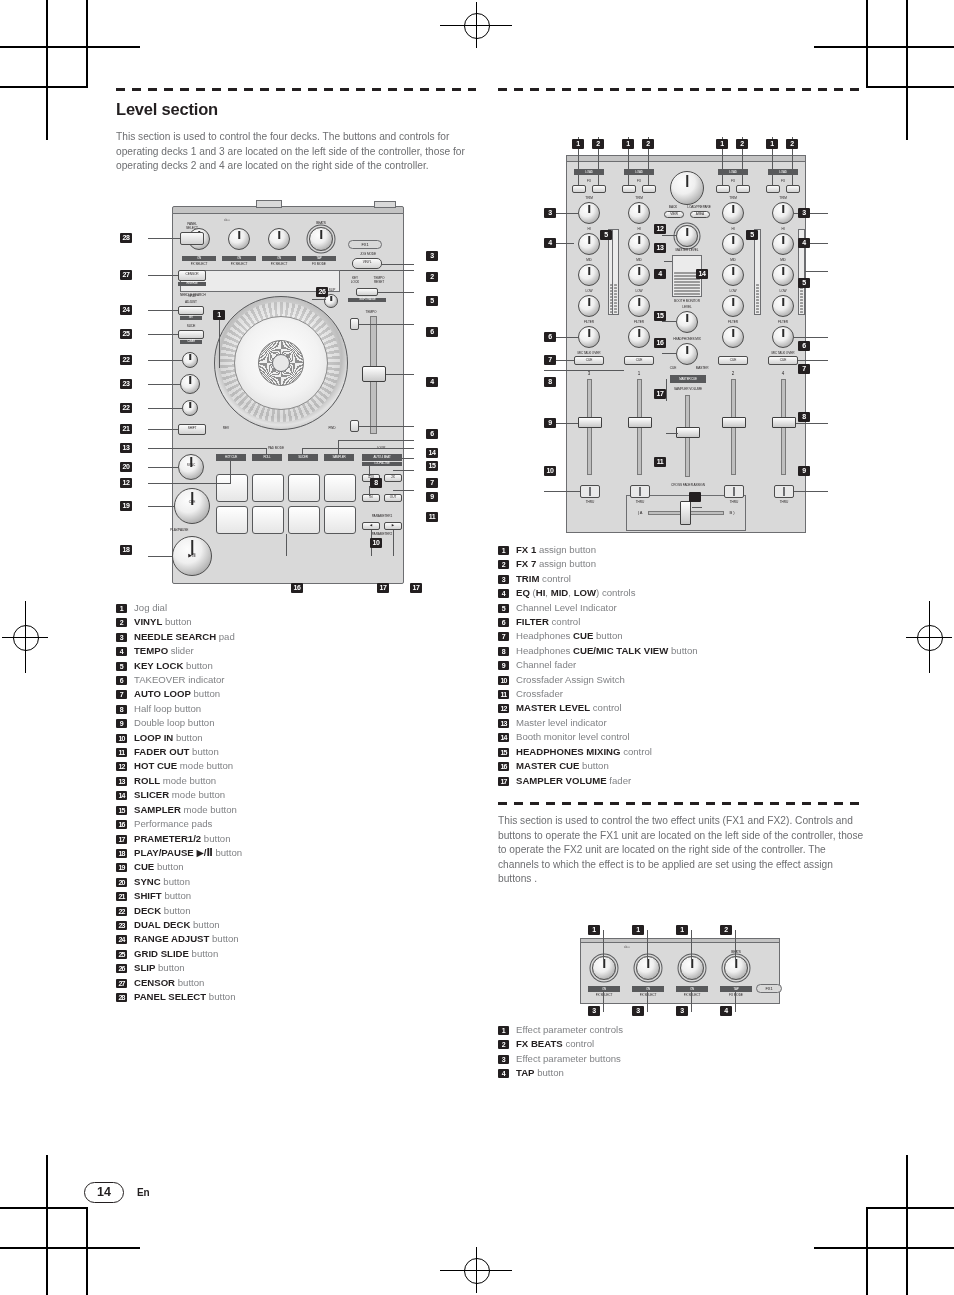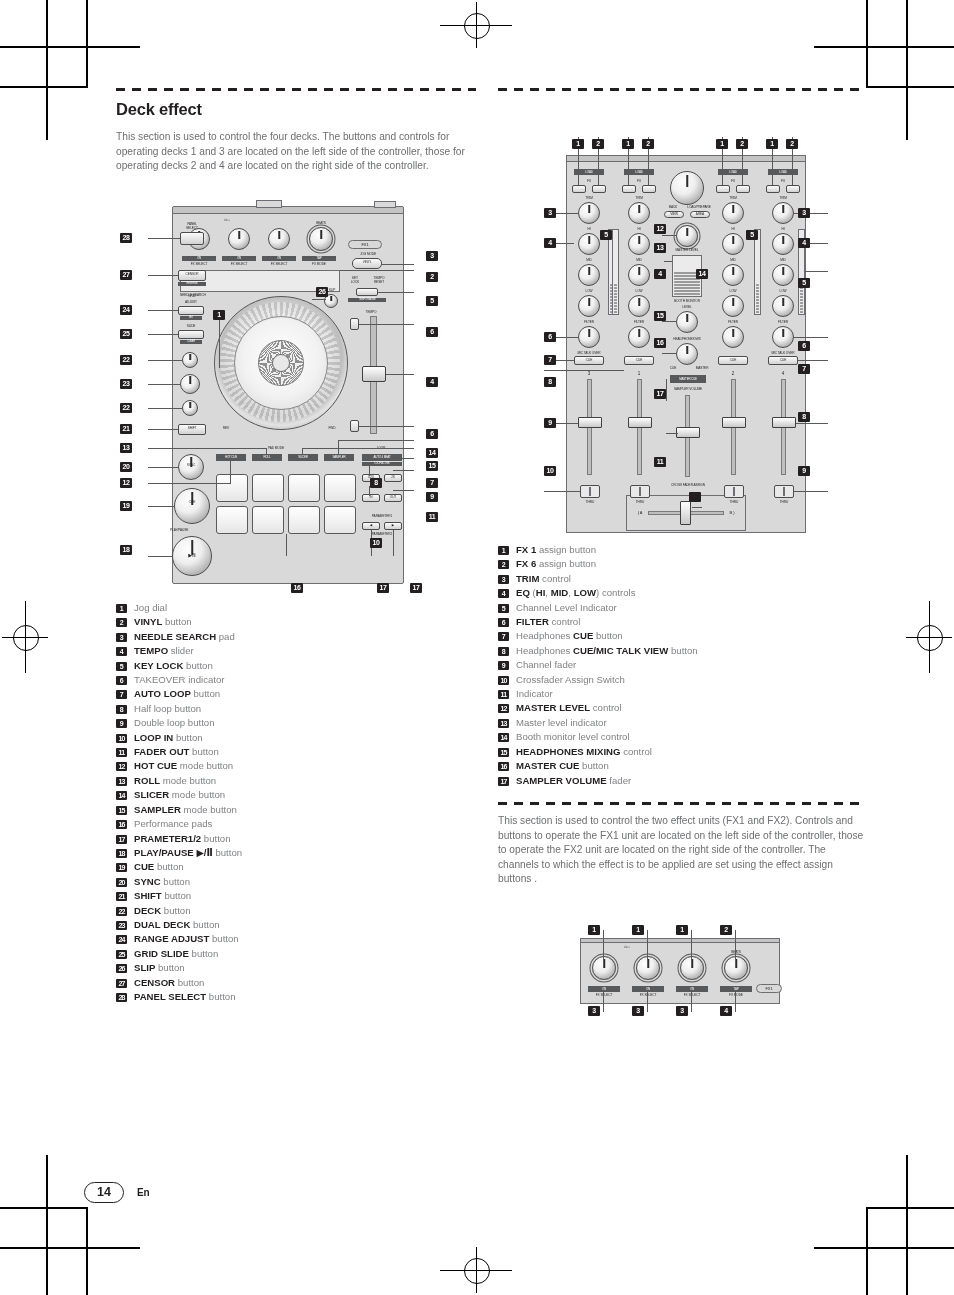--- a/index.html
+++ b/index.html
@@ -131,7 +131,7 @@
 
   <div class="col-left">
     <div class="dashrule"></div>
-    <h2 class="sec">Deck effect</h2>
+    <h2 class="sec">Level section</h2>
     <p class="body">This section is used to control the four decks. The buttons and controls for operating decks 1 and 3 are located on the left side of the controller, those for operating decks 2 and 4 are located on the right side of the controller.</p>
   </div>
 

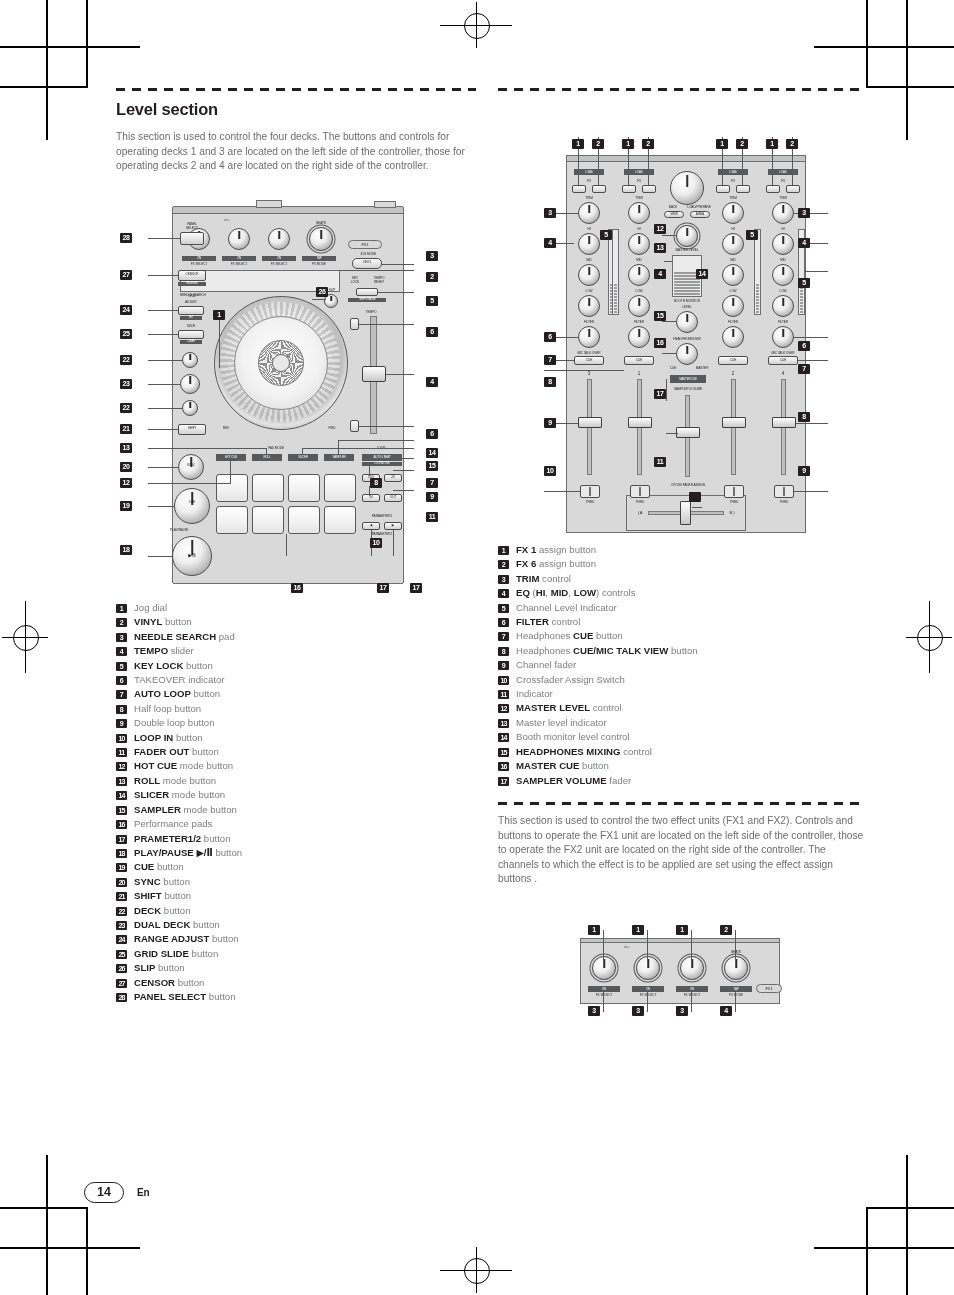--- a/index.html
+++ b/index.html
@@ -722,7 +722,7 @@
       </li>
       <li>
         <span class="num">2</span>
-        <span class="lt"><b>FX 6</b> assign button</span>
+        <span class="lt"><b>FX 7</b> assign button</span>
       </li>
       <li>
         <span class="num">3</span>

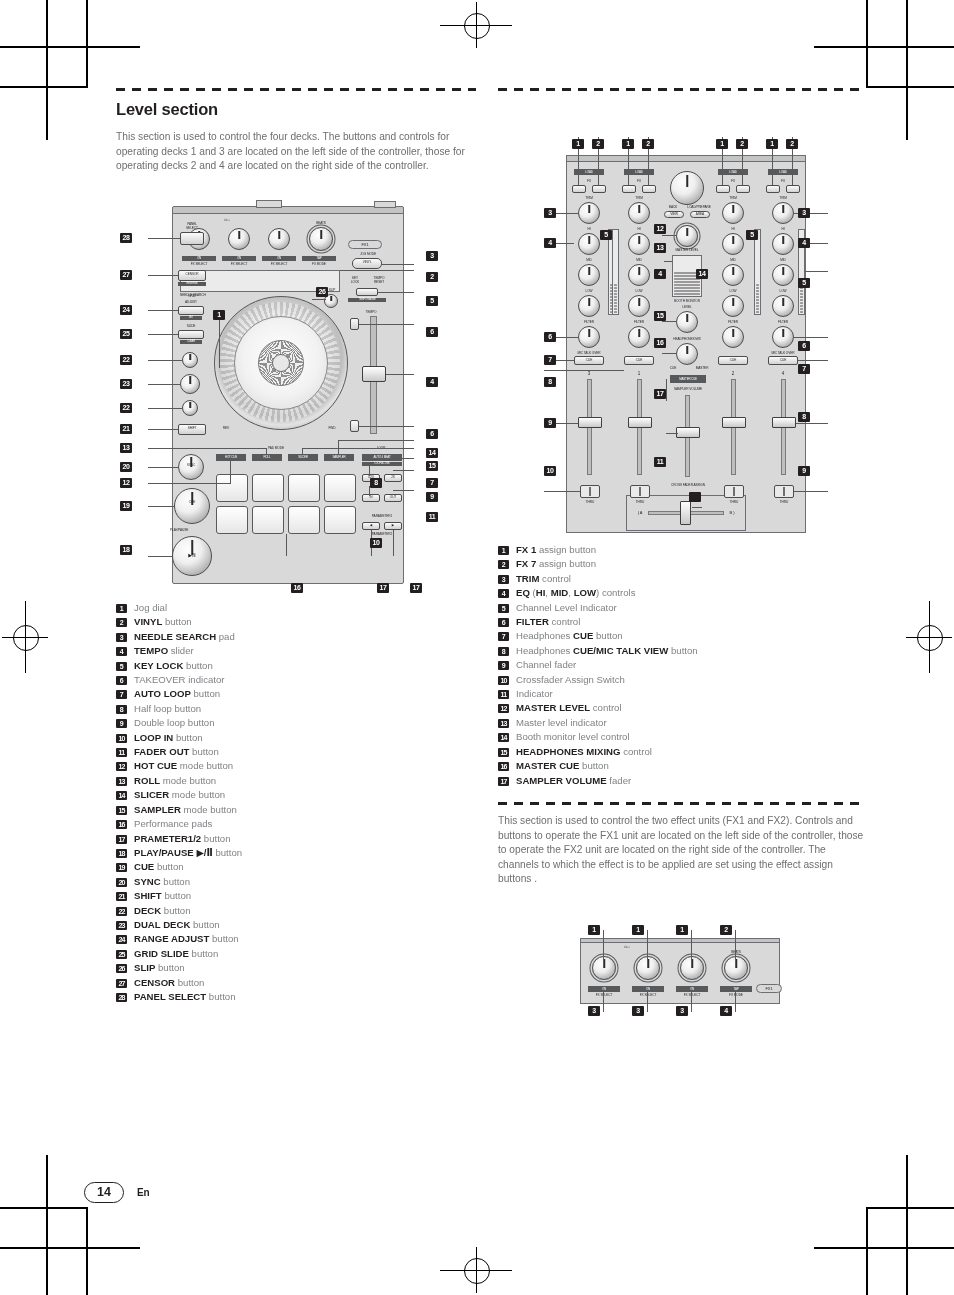--- a/index.html
+++ b/index.html
@@ -758,7 +758,7 @@
       </li>
       <li>
         <span class="num w2">11</span>
-        <span class="lt">Indicator</span>
+        <span class="lt">Crossfader</span>
       </li>
       <li>
         <span class="num w2">12</span>

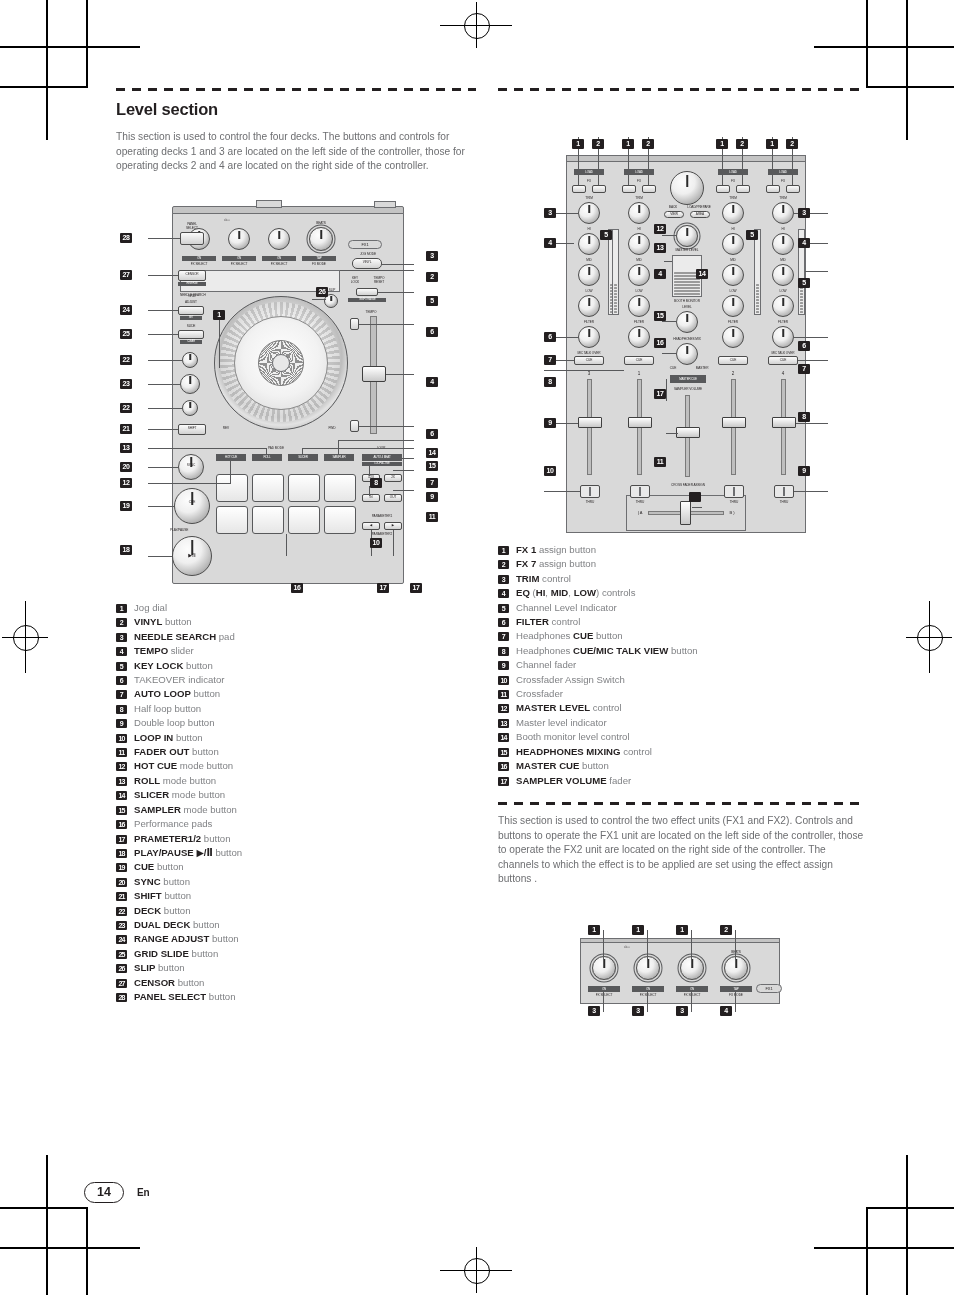--- a/index.html
+++ b/index.html
@@ -834,6 +834,24 @@
     <div class="cal" style="left:720px;top:1006px;">4</div>
   </div>
 
+  <ul class="legend" style="position:absolute;left:498px;top:1023px;width:300px;">
+      <li>
+        <span class="num">1</span>
+        <span class="lt">Effect parameter controls</span>
+      </li>
+      <li>
+        <span class="num">2</span>
+        <span class="lt"><b>FX BEATS</b> control</span>
+      </li>
+      <li>
+        <span class="num">3</span>
+        <span class="lt">Effect parameter buttons</span>
+      </li>
+      <li>
+        <span class="num">4</span>
+        <span class="lt"><b>TAP</b> button</span>
+      </li>
+    </ul>
 
   <div class="footer">
     <div class="pagepill">14</div>

